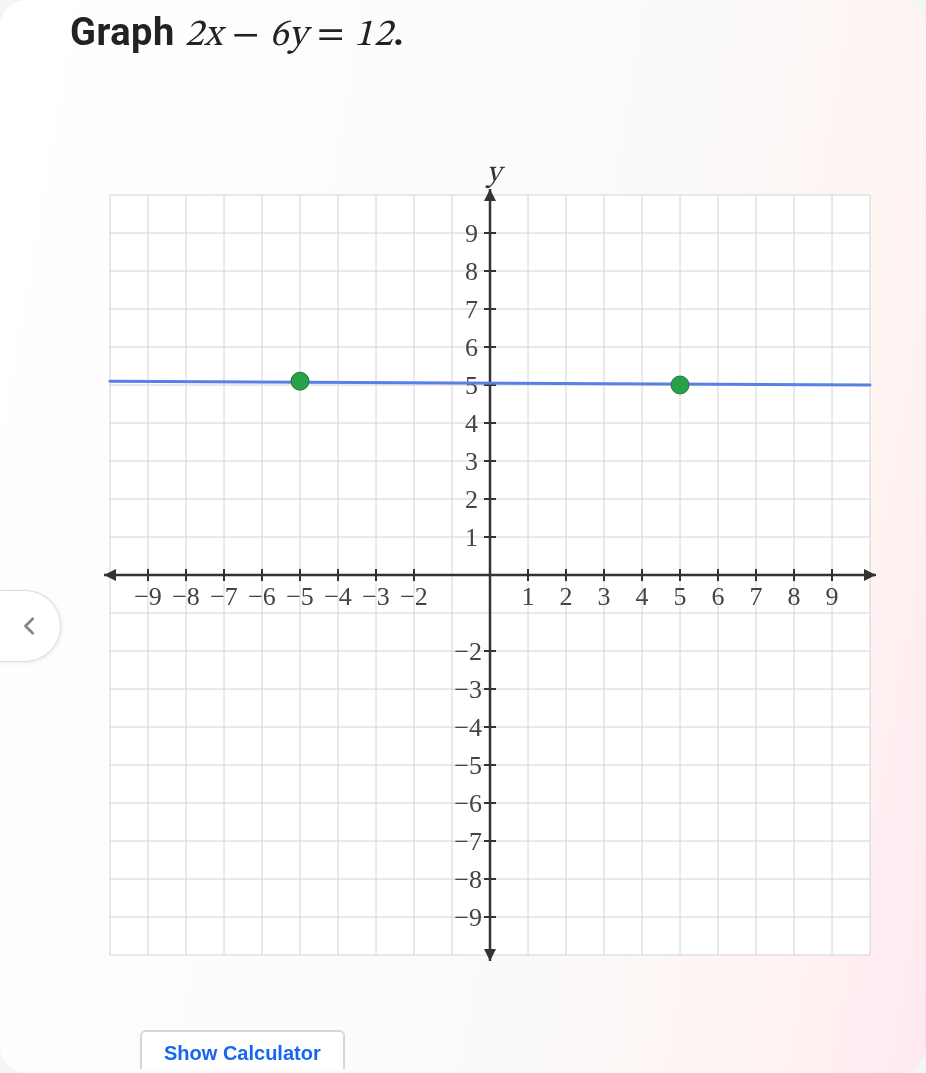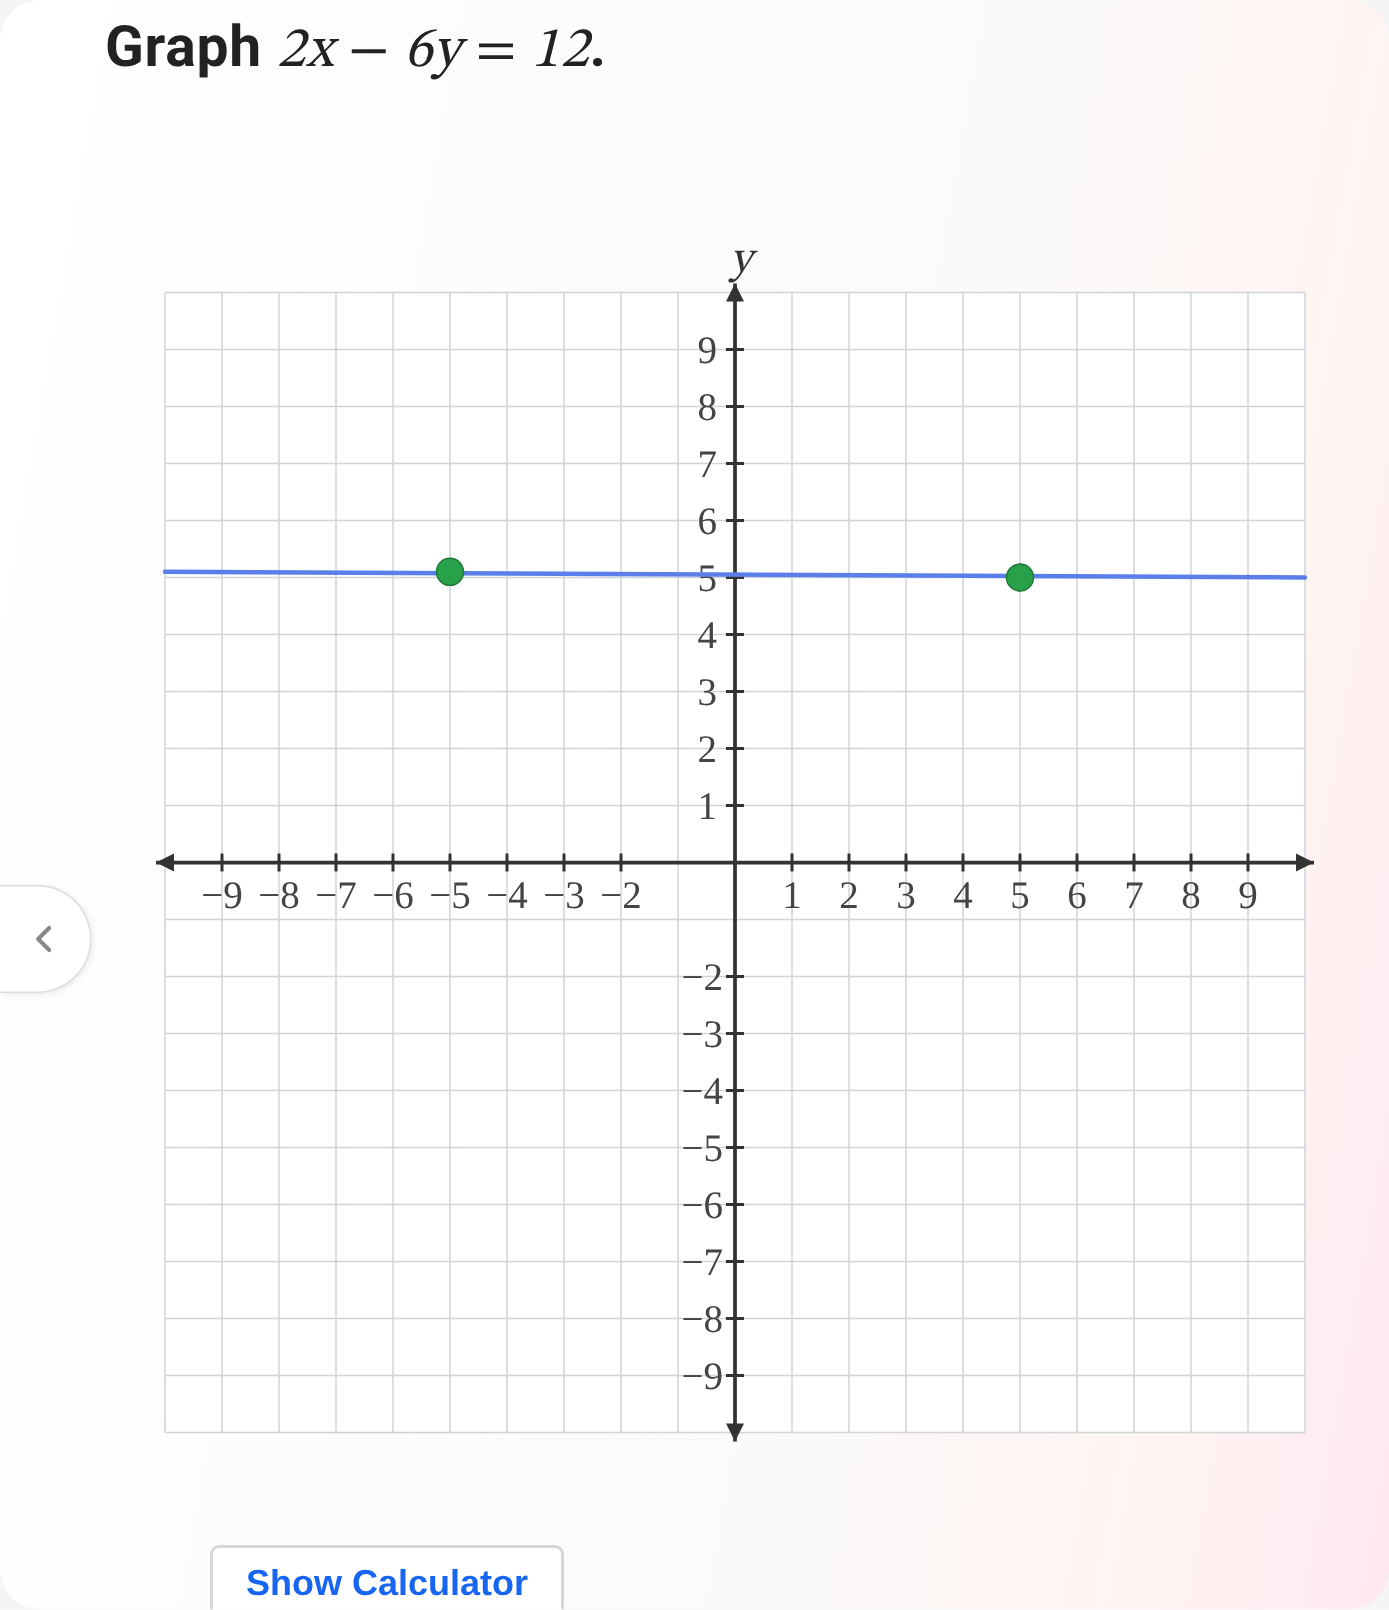--- a/index.html
+++ b/index.html
@@ -67,7 +67,7 @@
     border-bottom: none;
     border-radius: 6px 6px 0 0;
     padding: 10px 22px 4px 22px;
-    font-size: 24px;
+    font-size: 20px;
     color: #1865f2;
     font-weight: 700;
     cursor: pointer;

